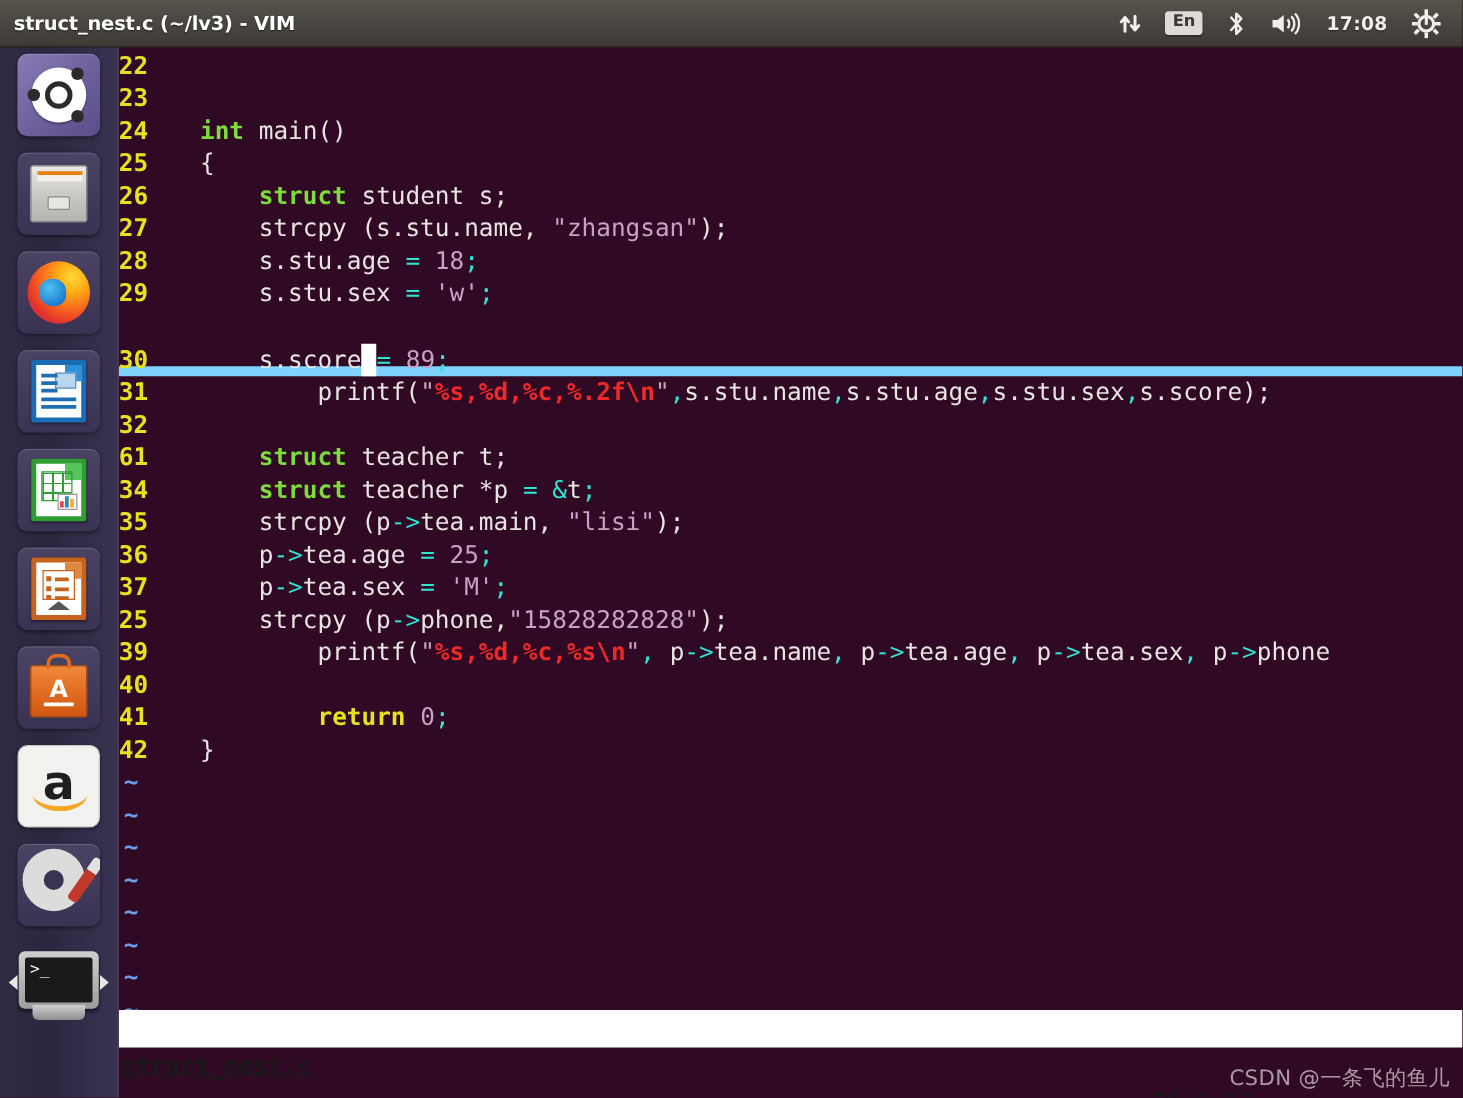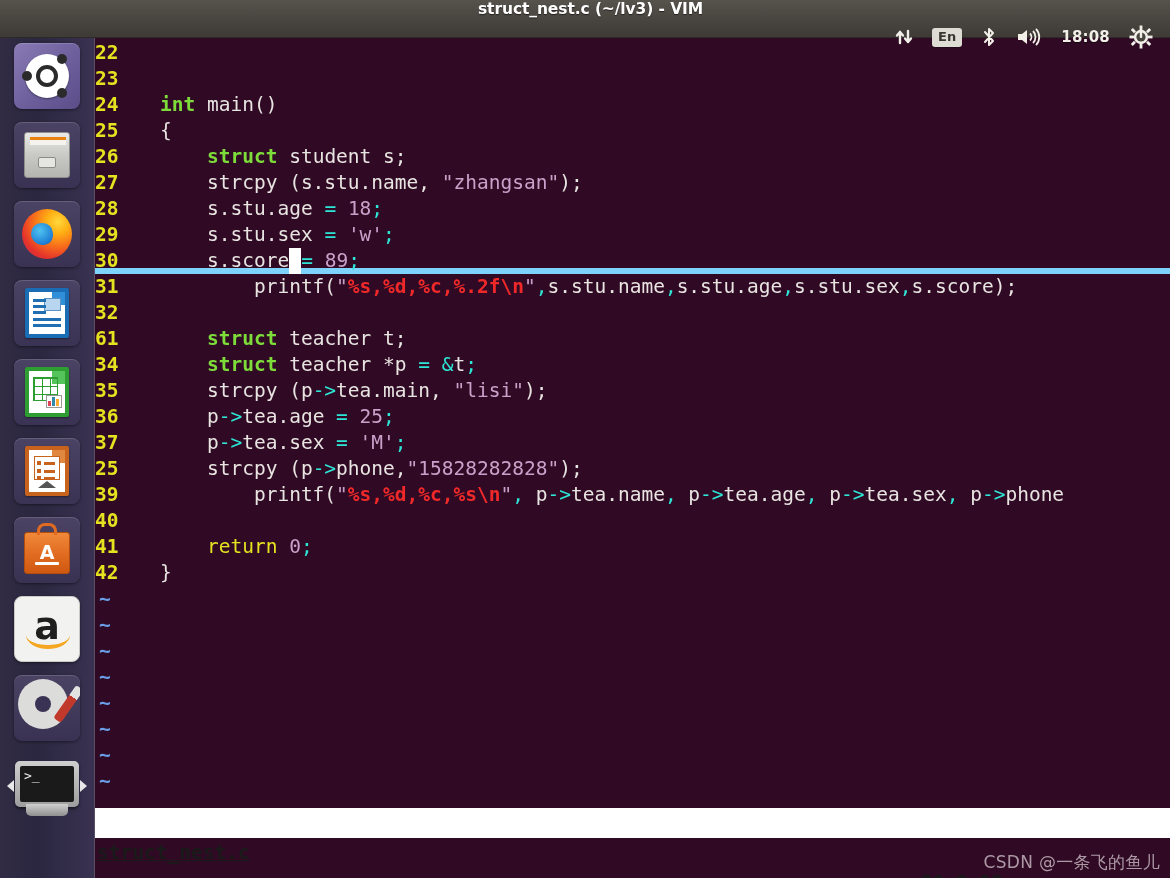--- a/index.html
+++ b/index.html
@@ -17,7 +17,6 @@
     display:flex; align-items:center;
     border-bottom:1px solid #2d2a27;
     z-index:40;
-    flex-direction:column;
   }
   .win-title{
     color:#ffffff; font-family:"DejaVu Sans", sans-serif;

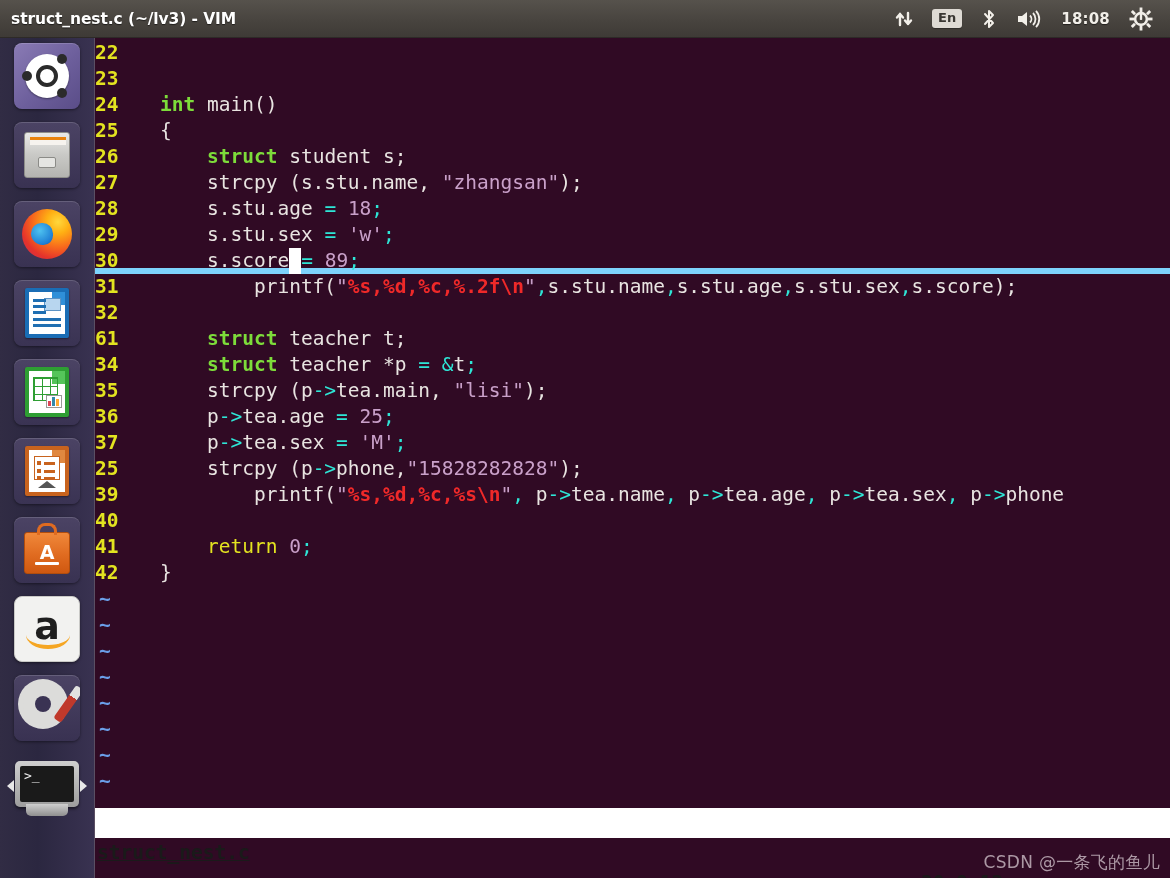--- a/index.html
+++ b/index.html
@@ -231,7 +231,7 @@
       </svg>
     </div>
 
-    <div class="clock">18:08</div>
+    <div class="clock">17:08</div>
 
     <div class="tray-item">
       <svg width="24" height="24" viewBox="0 0 24 24">

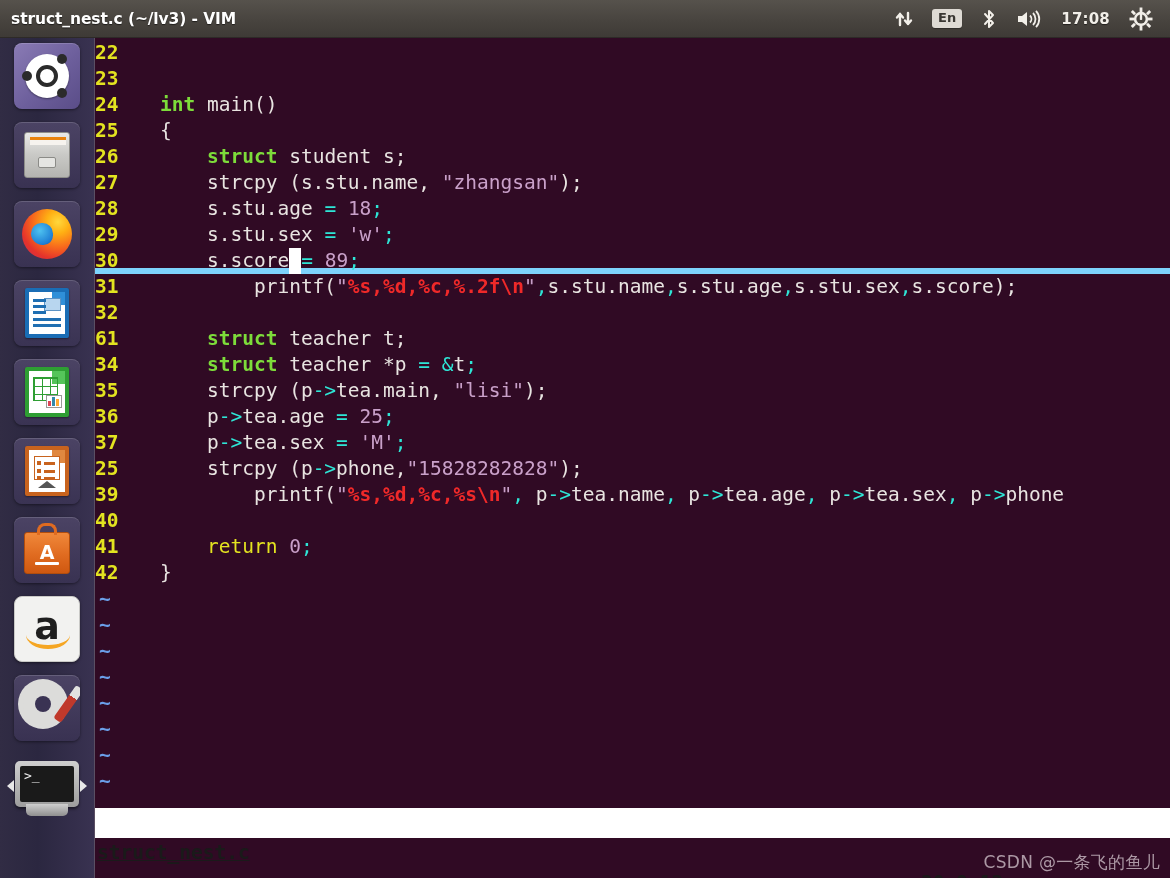--- a/index.html
+++ b/index.html
@@ -173,7 +173,7 @@
   .lnum{ display:inline-block; width:56px; text-align:left; color:#e3e320; font-weight:bold; }
   .gap{ display:inline-block; width:9px; }
   .code{ color:#e8e4e1; }
-  .cursorline{ border-bottom:6px solid #7dd3fc; }
+  .cursorline{ border-bottom:8px solid #7dd3fc;margin-top:27px; }
   .tilde{ color:#6a9ee8; font-weight:bold; padding-left:4px; display:inline-block; width:56px; }
 
   .kw{ color:#7ddc3a; font-weight:bold; }        

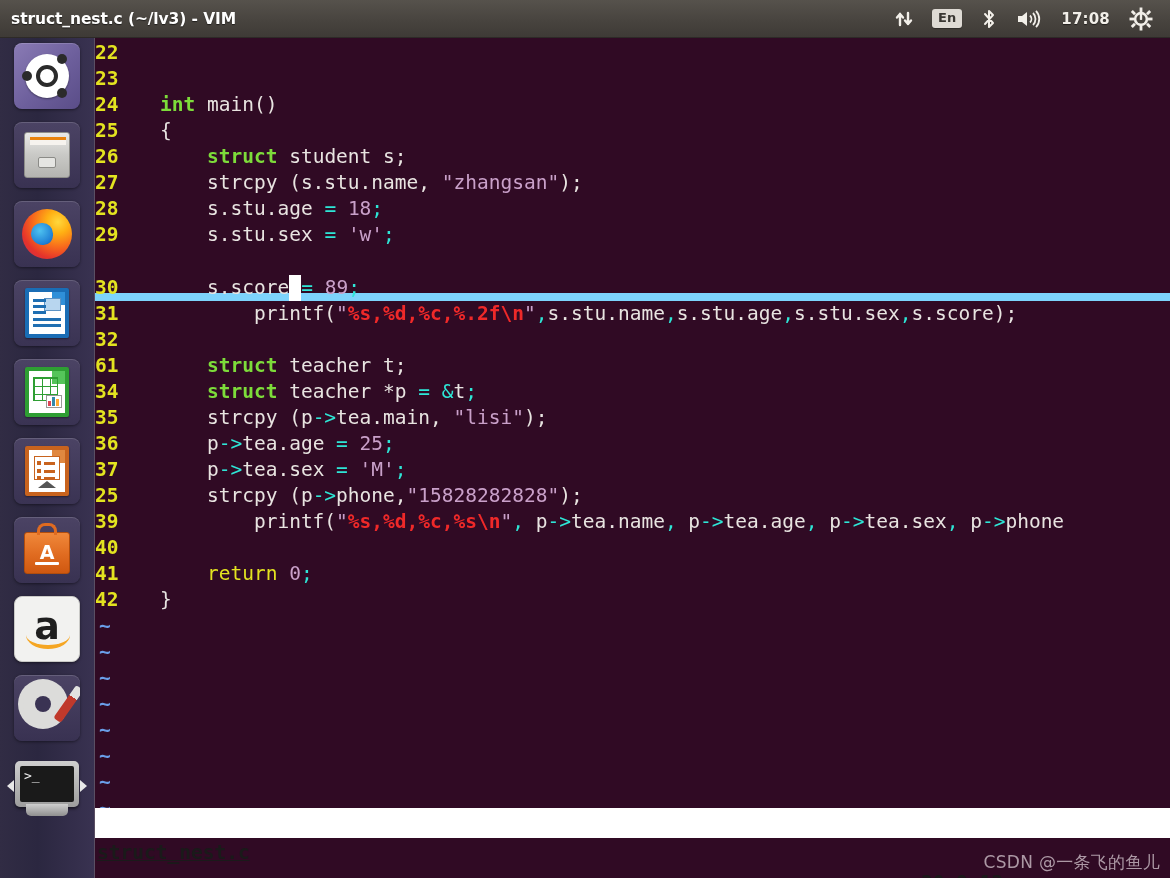--- a/index.html
+++ b/index.html
@@ -177,7 +177,7 @@
   .tilde{ color:#6a9ee8; font-weight:bold; padding-left:4px; display:inline-block; width:56px; }
 
   .kw{ color:#7ddc3a; font-weight:bold; }        
-  .kw2{ color:#e3e320; font-weight:normal; }       
+  .kw2{ color:#e3e320; font-weight:bold;margin-left:47px; }       
   .str{ color:#c9a0c9; }                         
   .num{ color:#c9a0c9;text-align:center; }                         
   .op{ color:#2ee6d6; }                          

